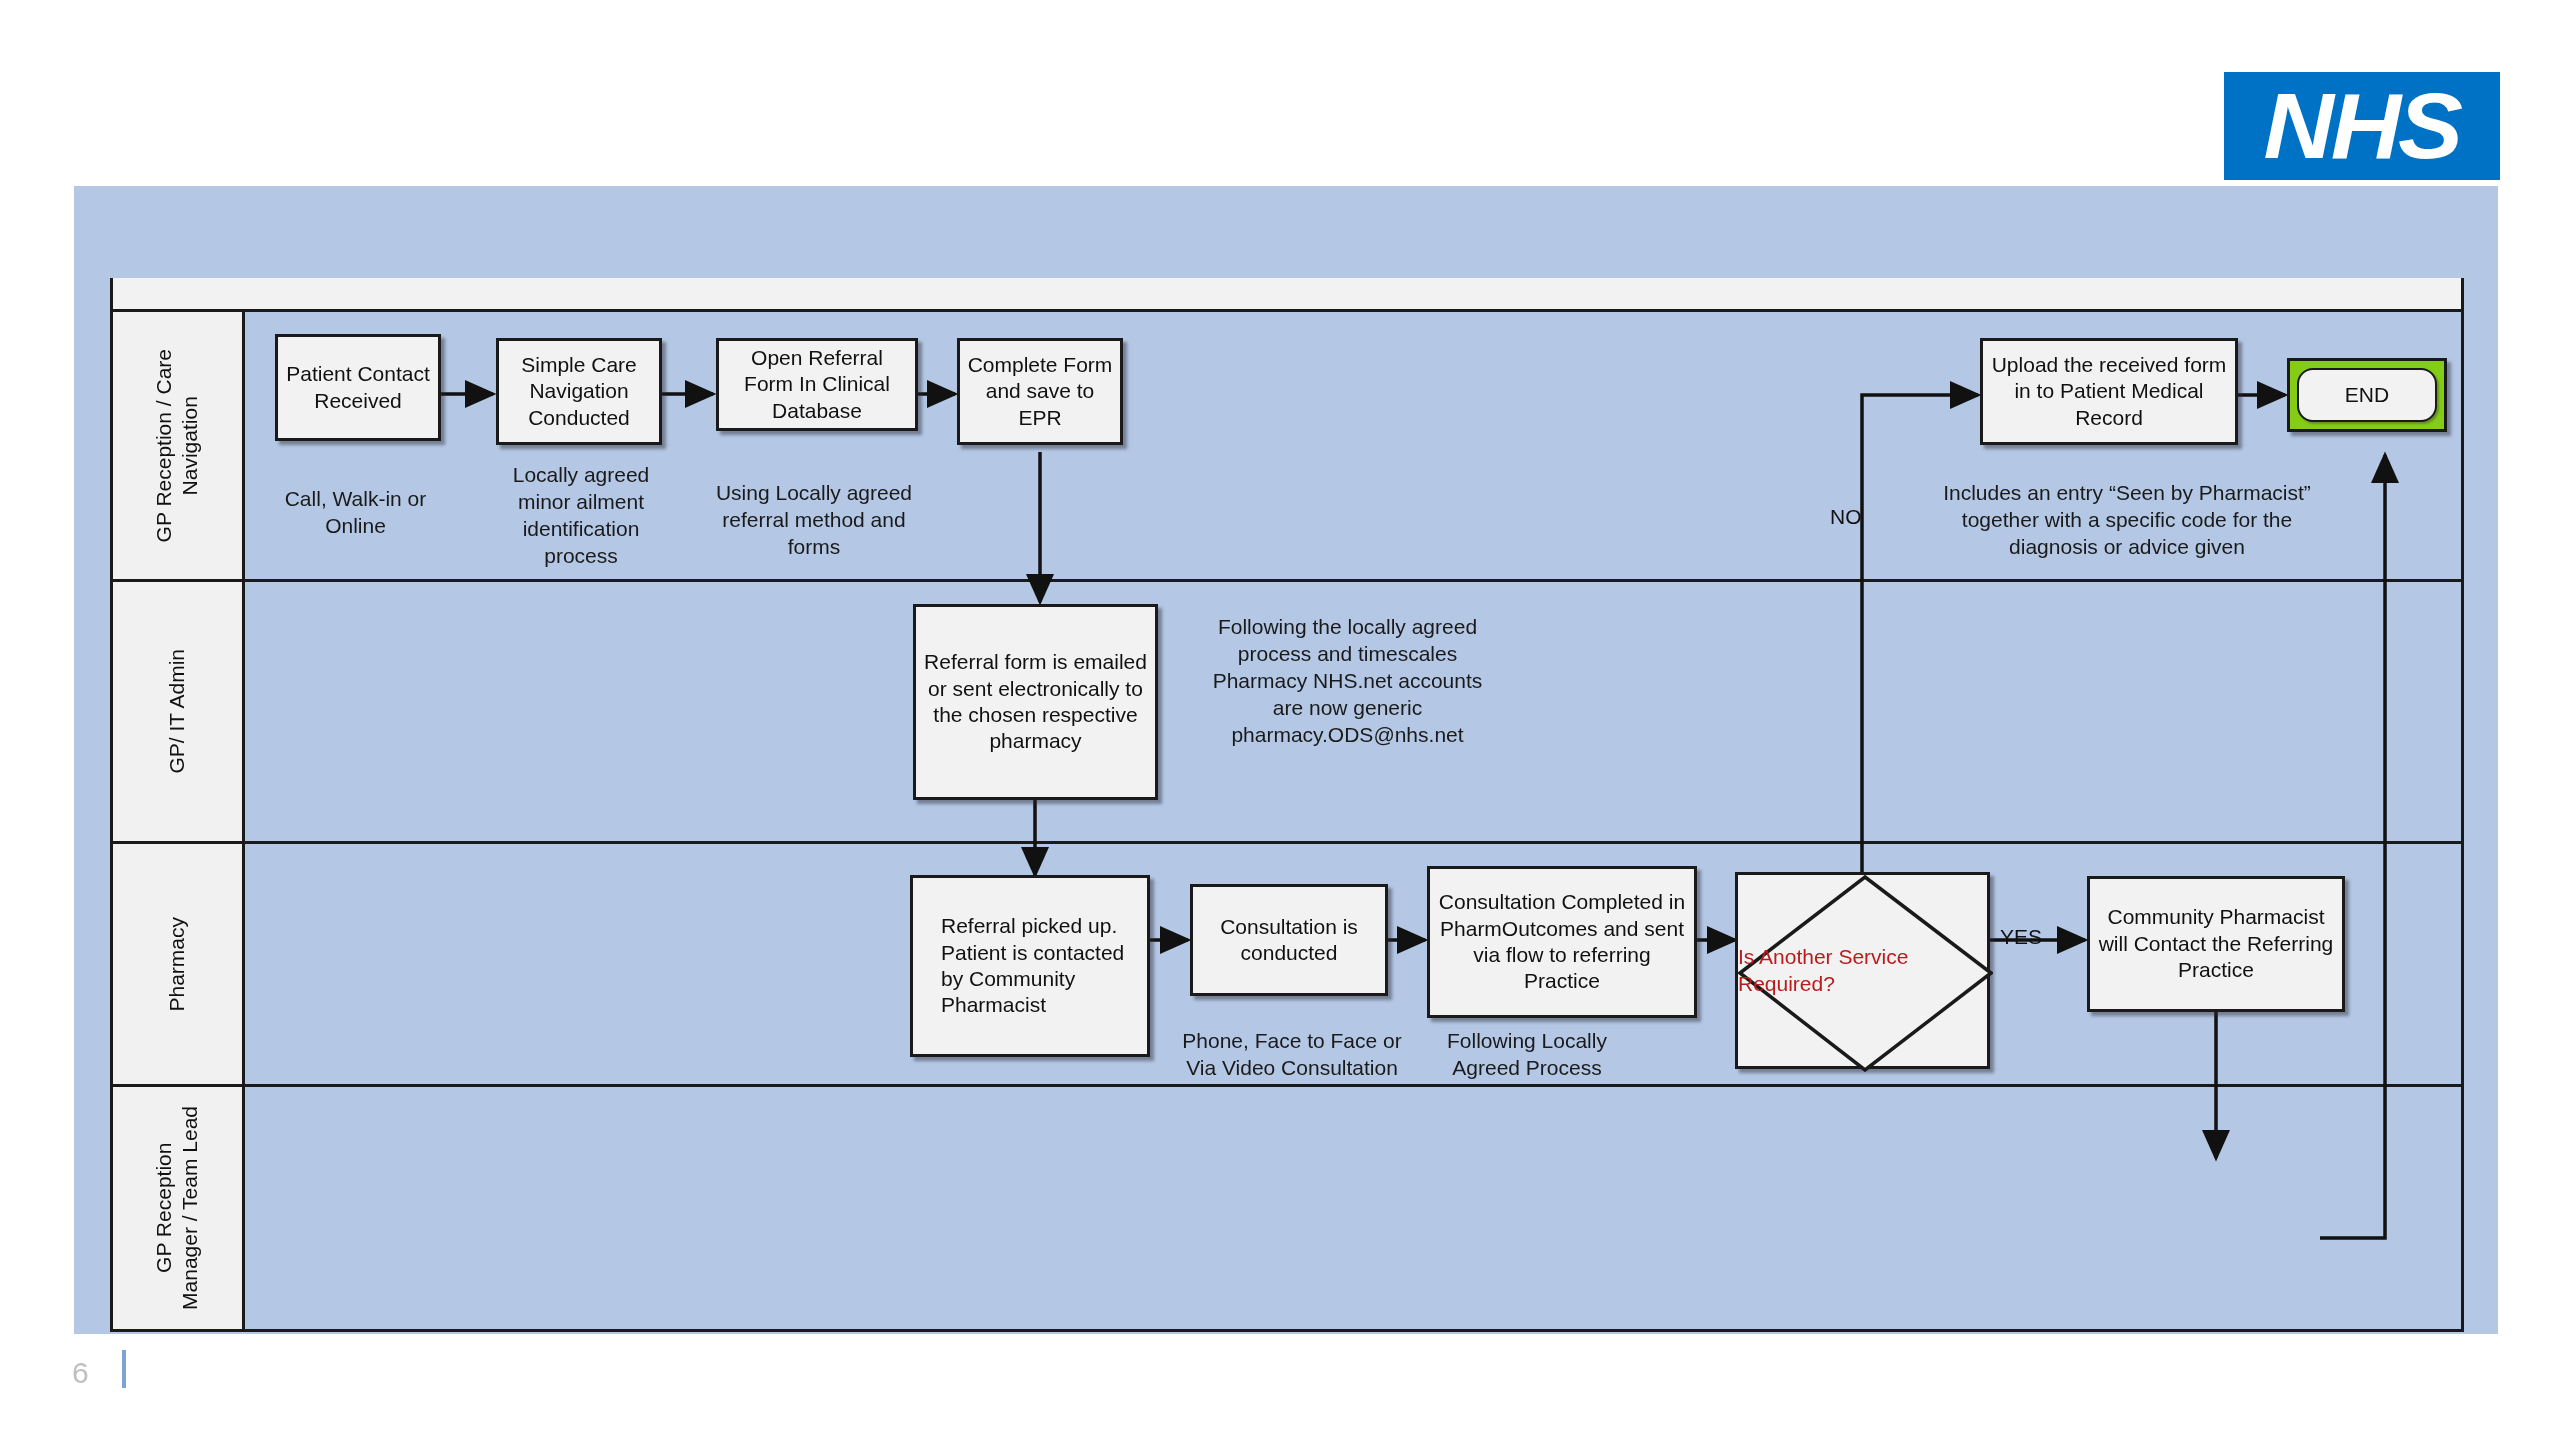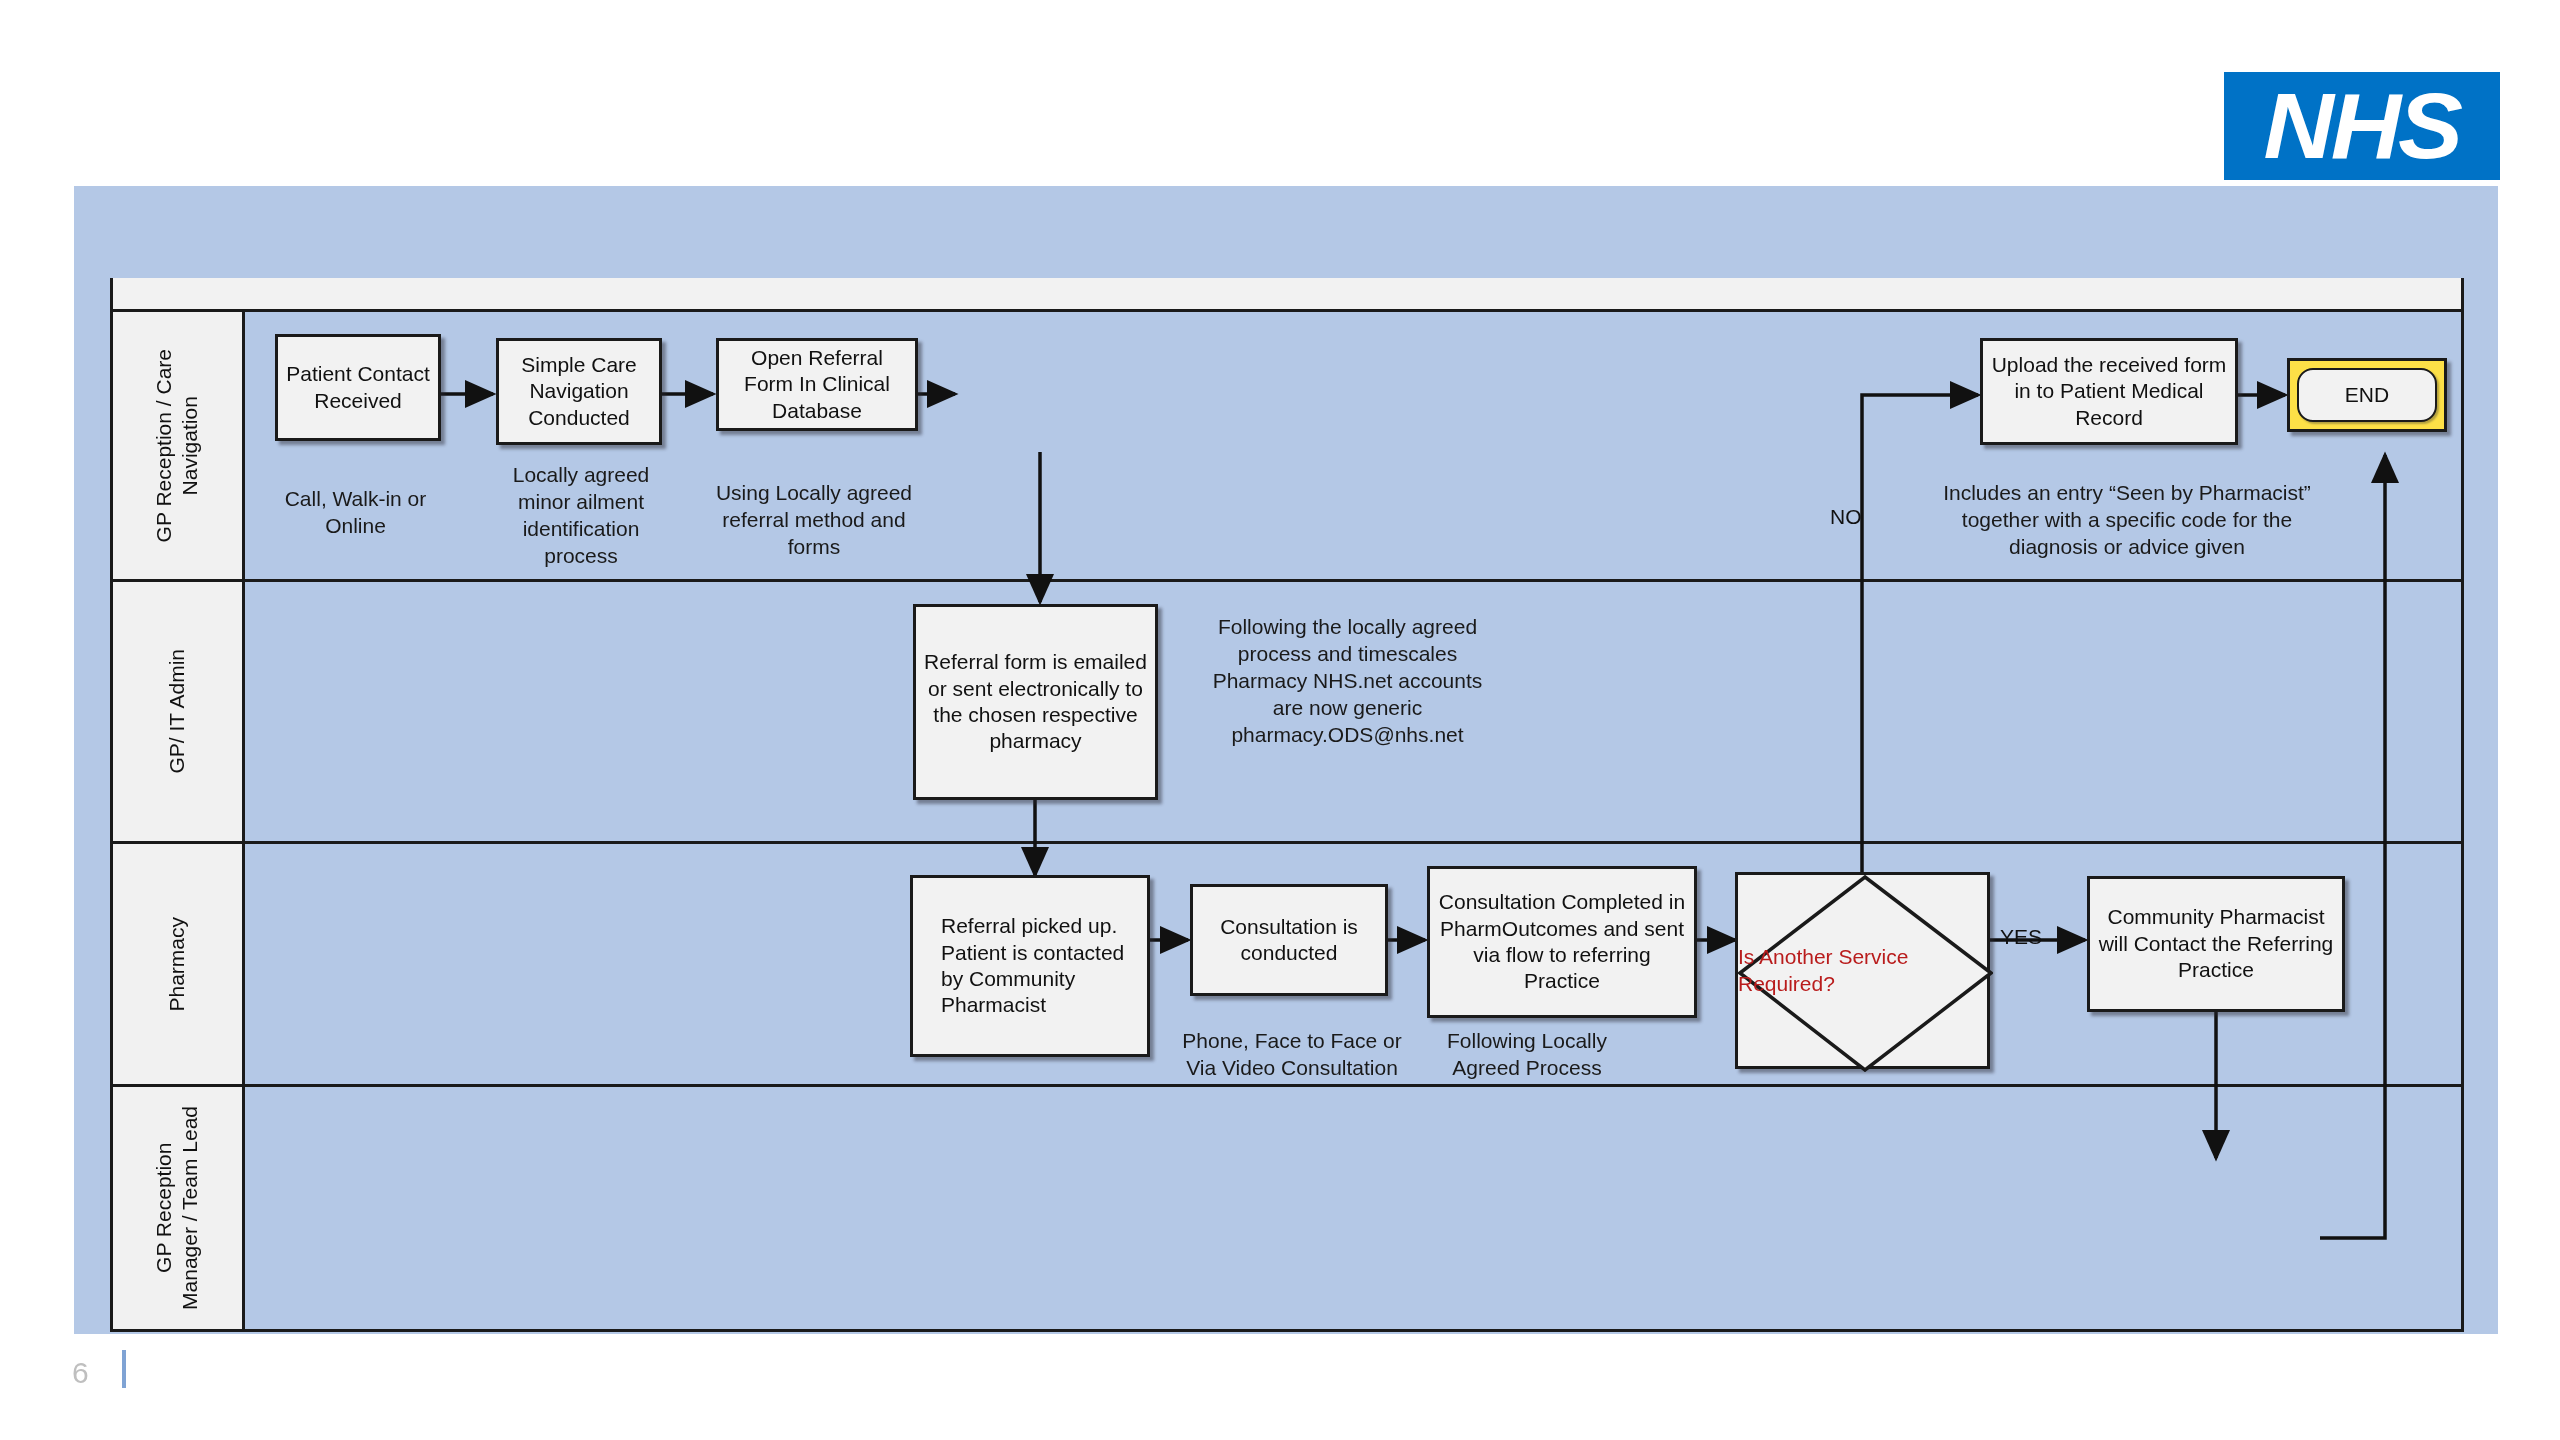--- a/index.html
+++ b/index.html
@@ -315,6 +315,7 @@
 
   <div class="node" style="left:716px; top:338px; width:202px; height:93px;">Open Referral Form In Clinical Database</div>
 
+  <div class="node" style="left:957px; top:338px; width:166px; height:107px;">Complete Form and save to EPR</div>
 
   <div class="node" style="left:1980px; top:338px; width:258px; height:107px;">Upload the received form in to Patient Medical Record</div>
 

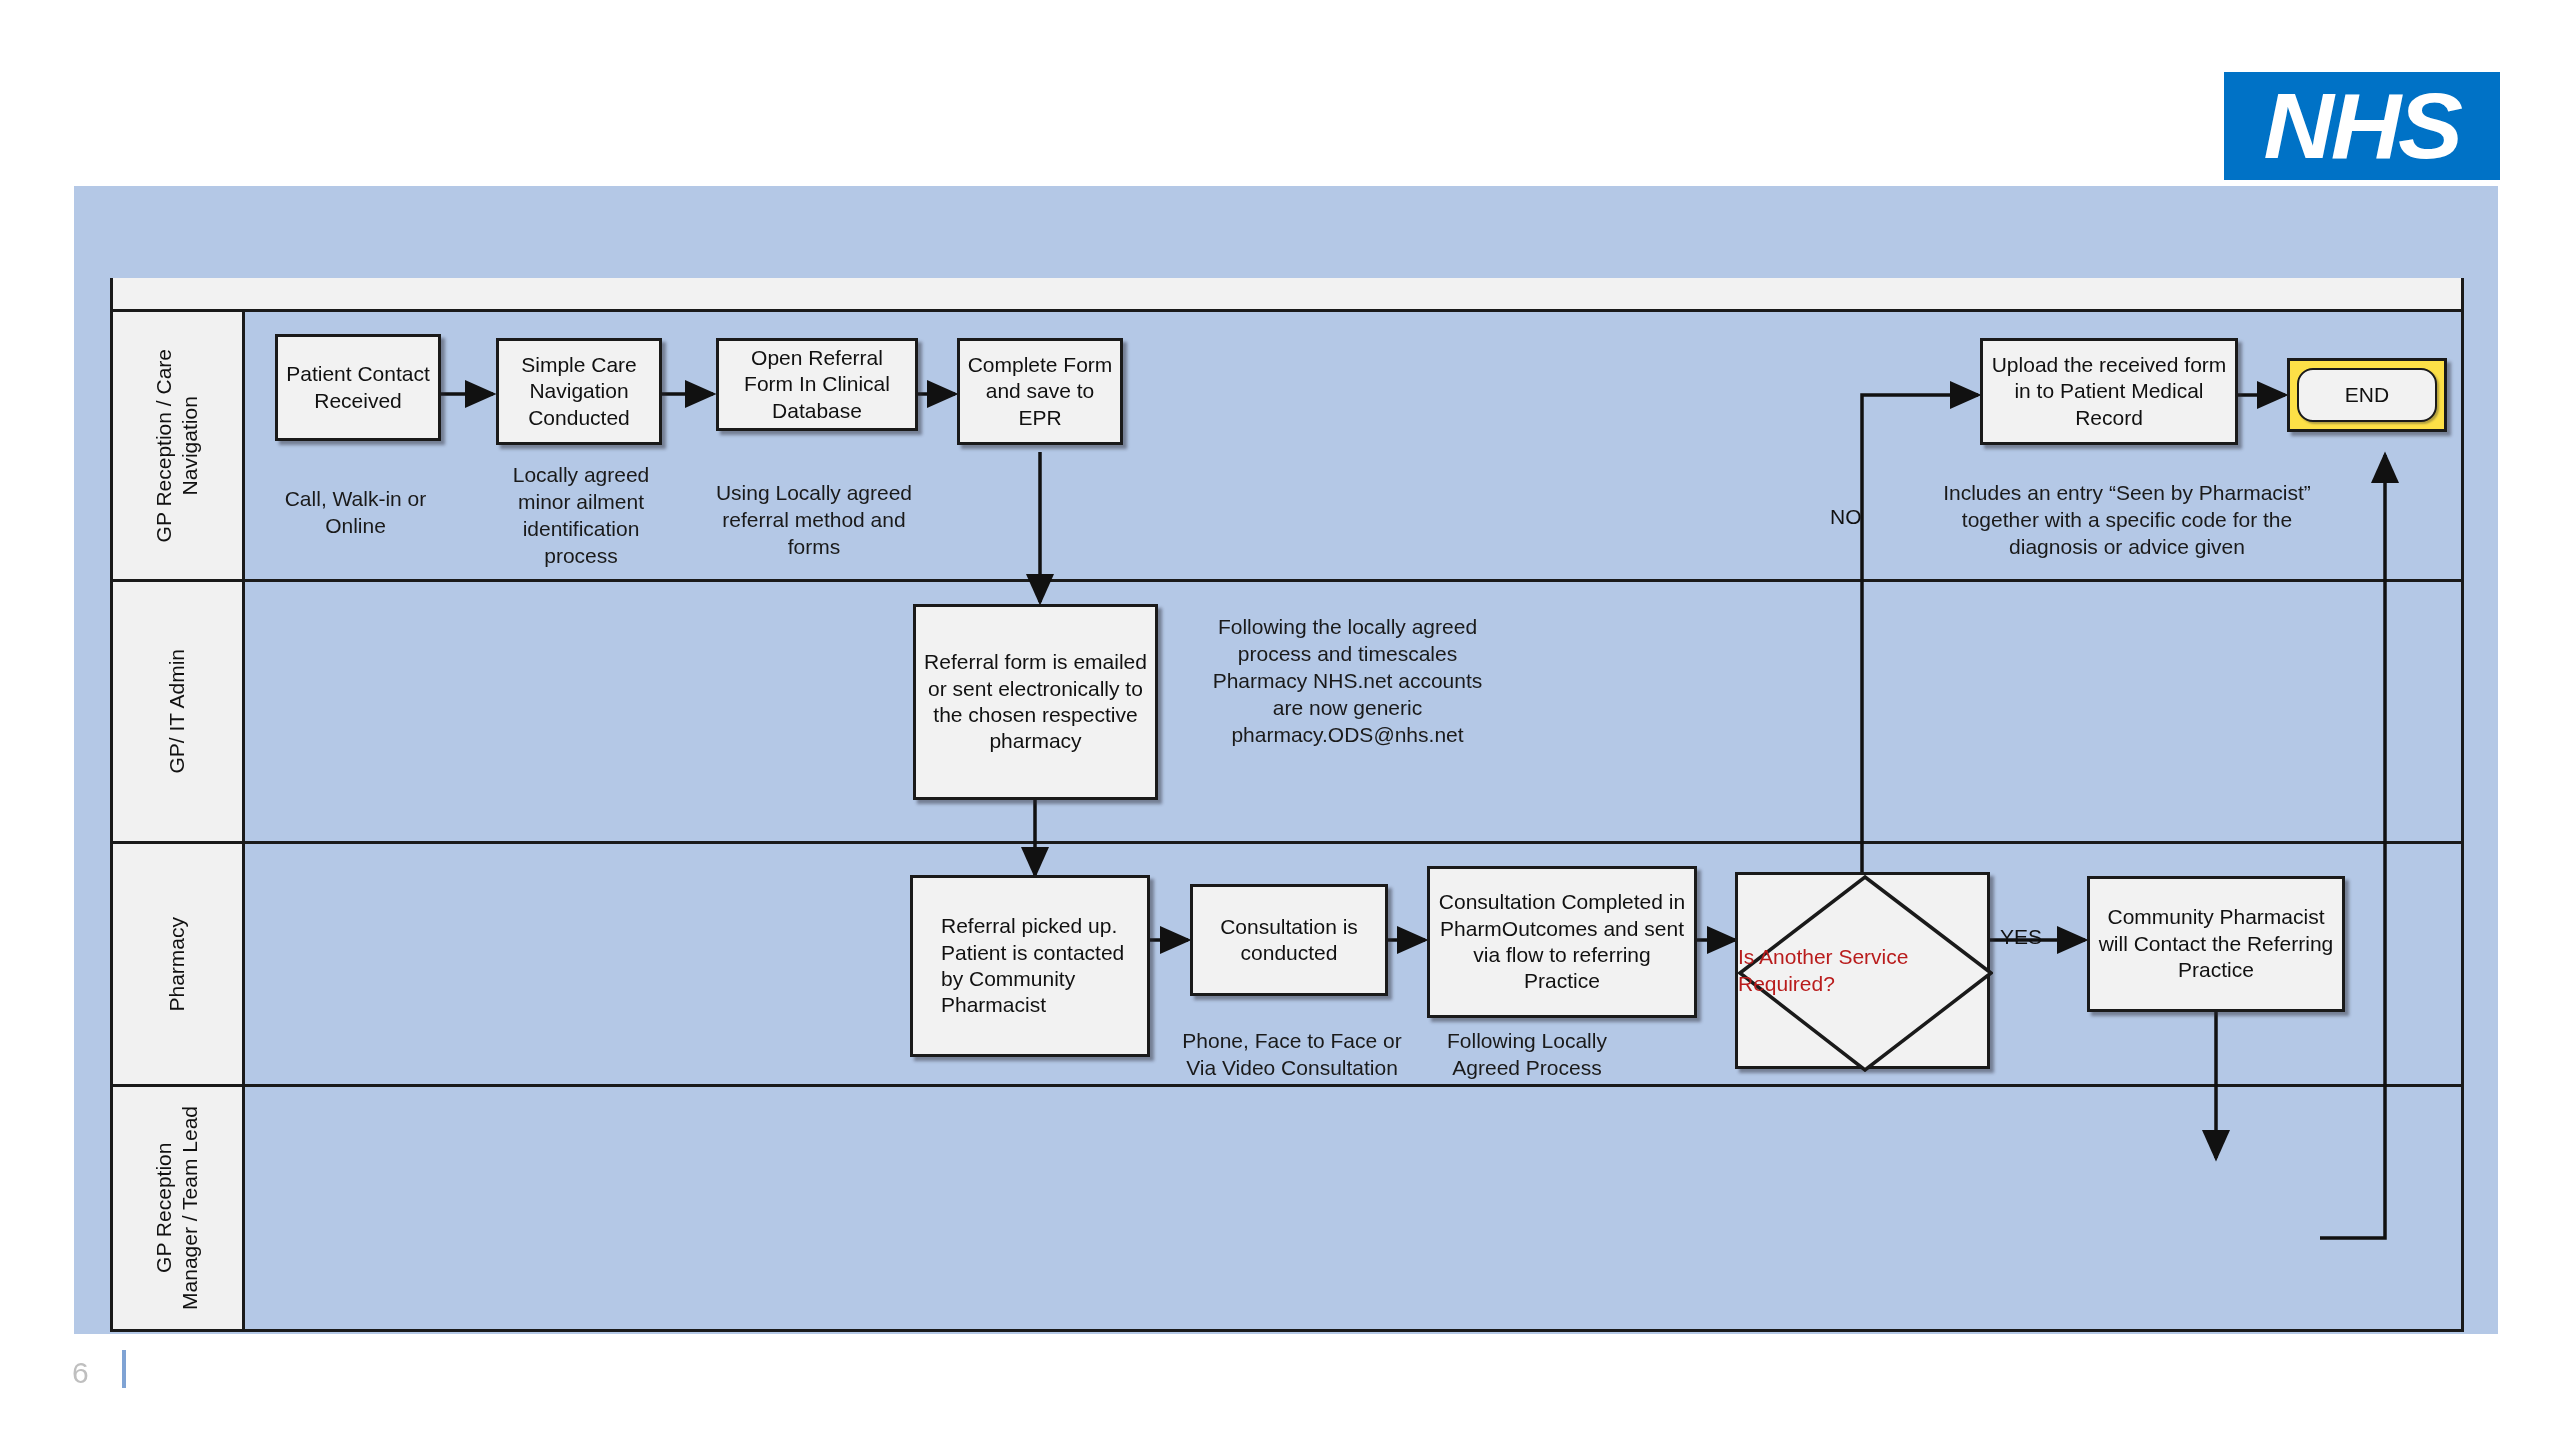--- a/index.html
+++ b/index.html
@@ -150,7 +150,7 @@
 
   .terminator {
     position: absolute;
-    background: #fde047;
+    background: #84cc16;
     border: 3px solid #1A1A1A;
     box-sizing: border-box;
     box-shadow: 4px 4px 3px rgba(40,40,50,0.45);

